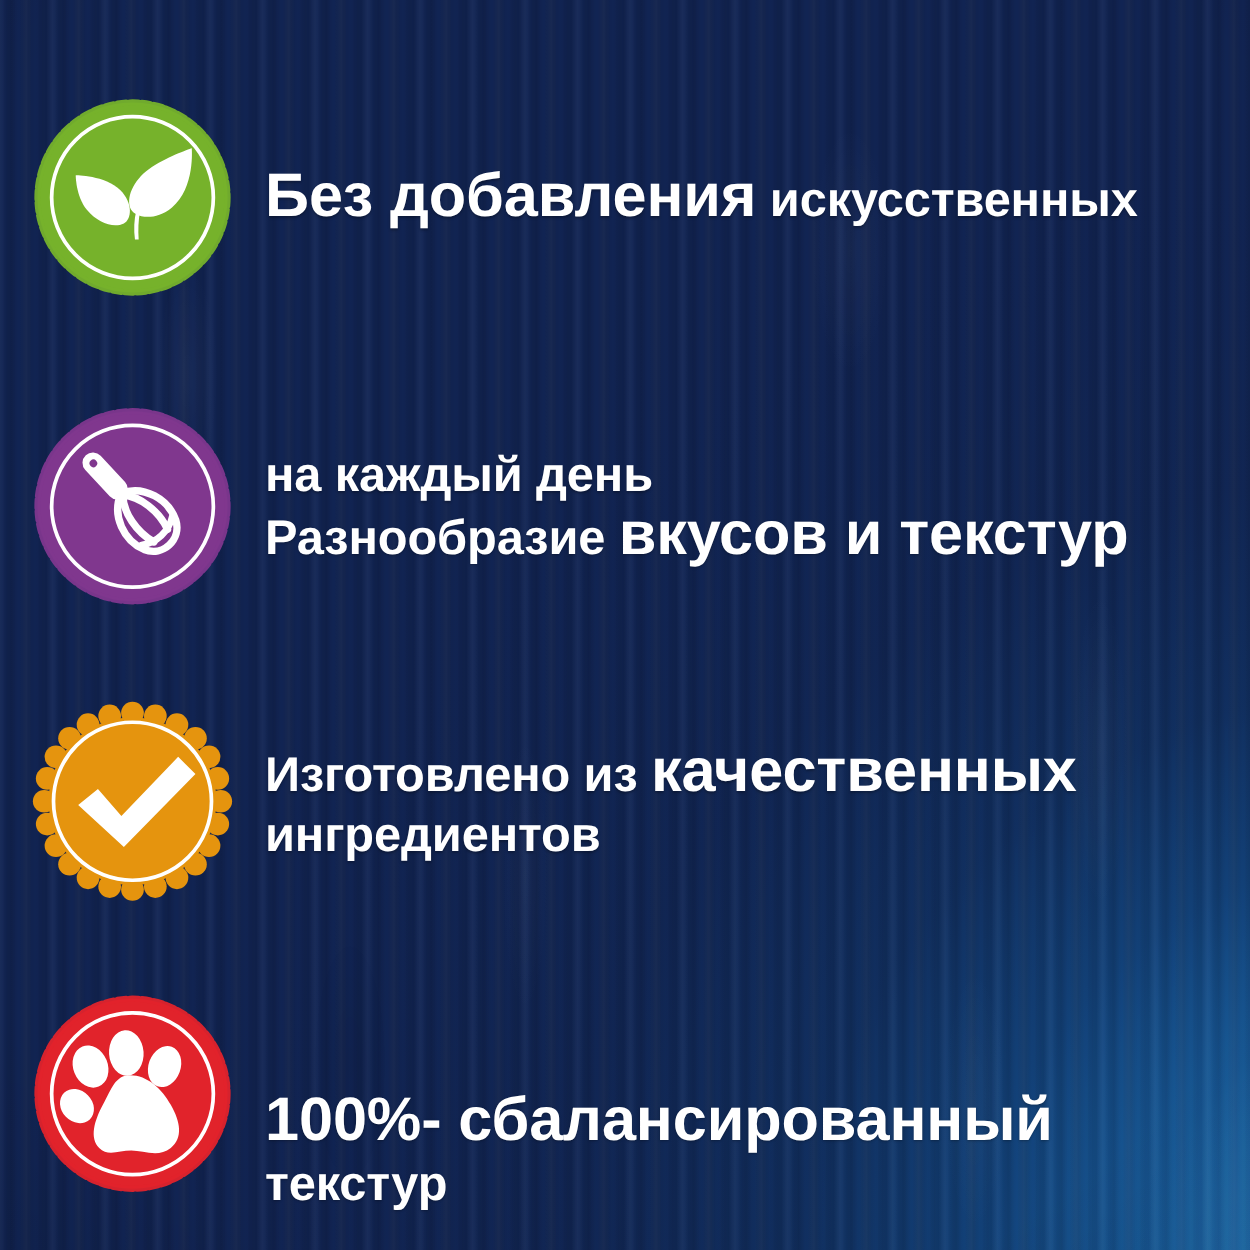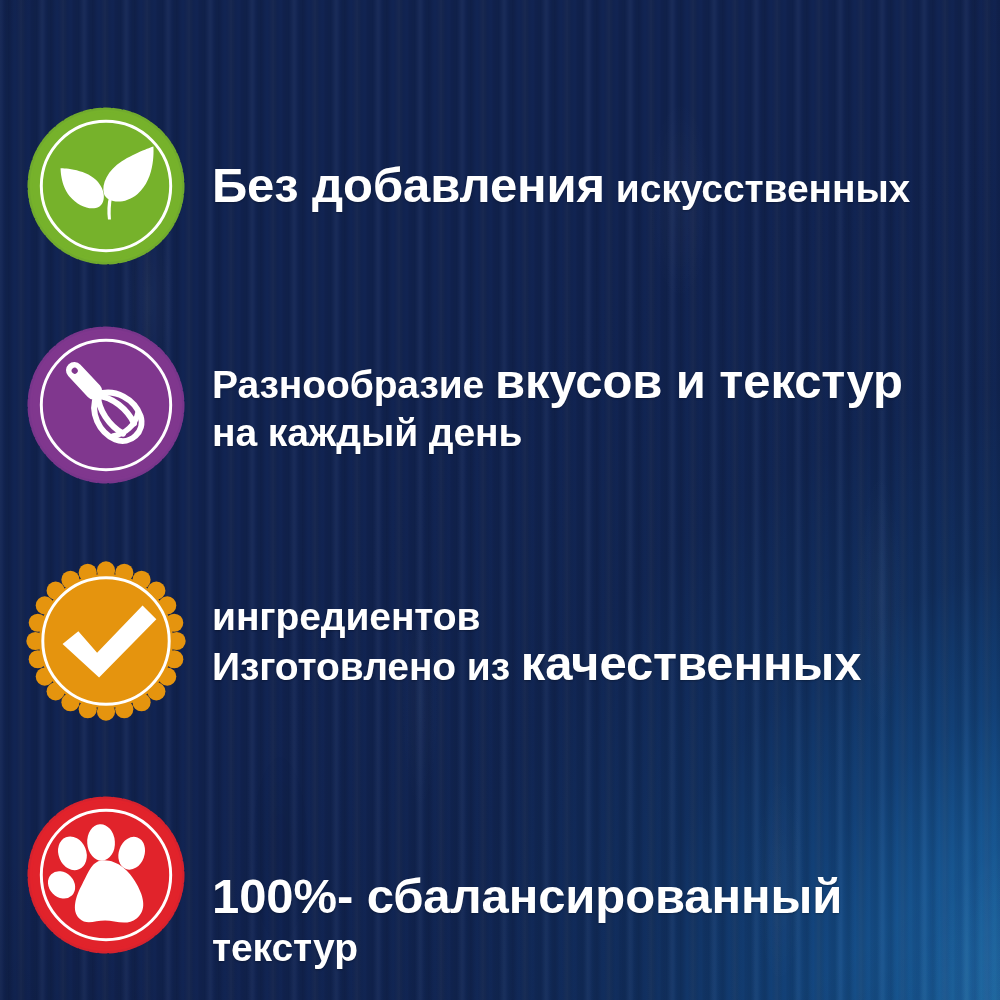--- a/index.html
+++ b/index.html
@@ -110,7 +110,7 @@
     display: flex;
     align-items: center;
   }
-  .row-0 { top: 93px; }
+  .row-0 { top: 65px; }
   .row-1 { top: 312px; }
   .row-2 { top: 548px; }
   .row-3 { top: 782px; align-items: flex-end; }

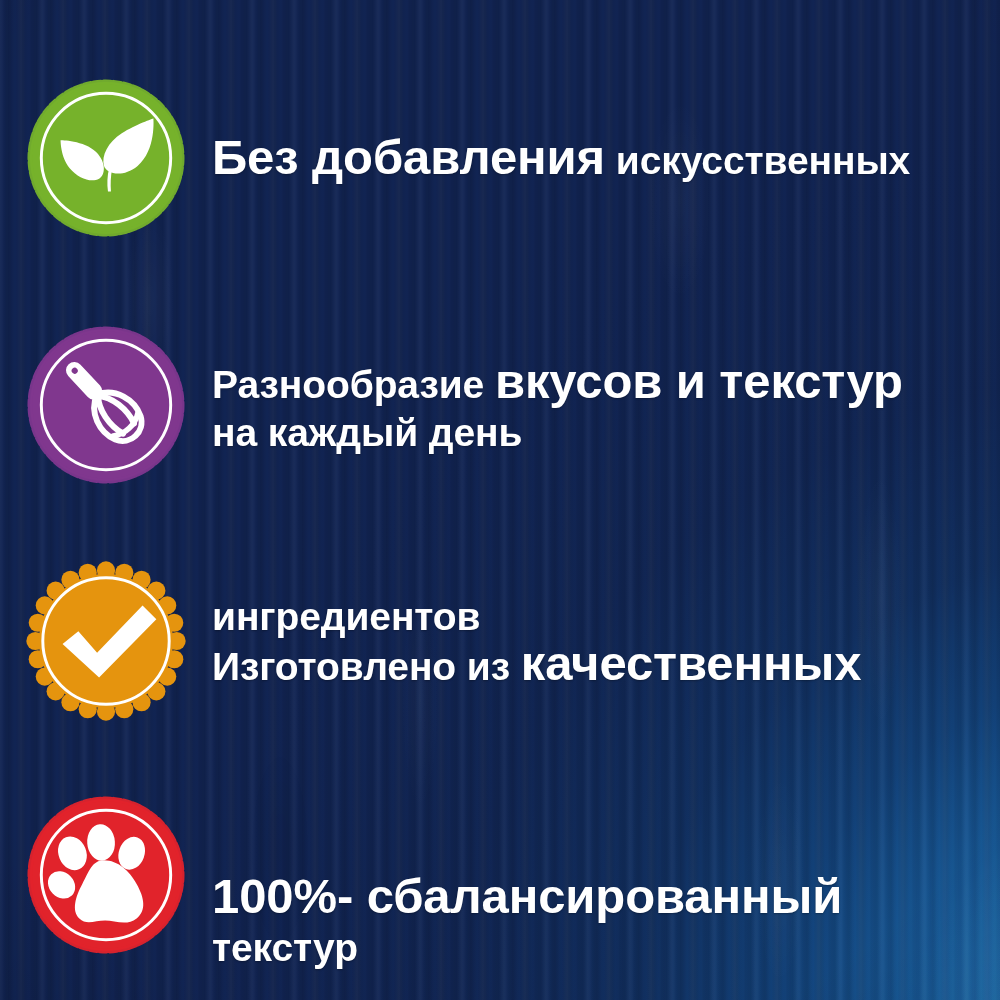--- a/index.html
+++ b/index.html
@@ -217,10 +217,10 @@
         </div>
       </div>
       <div class="feature-text">
+        <span class="line line2 t-small">на каждый день</span>
         <span class="line">
           <span class="t-small">Разнообразие </span><span class="t-big">вкусов и текстур</span>
         </span>
-        <span class="line line2 t-small">на каждый день</span>
       </div>
     </div>
 

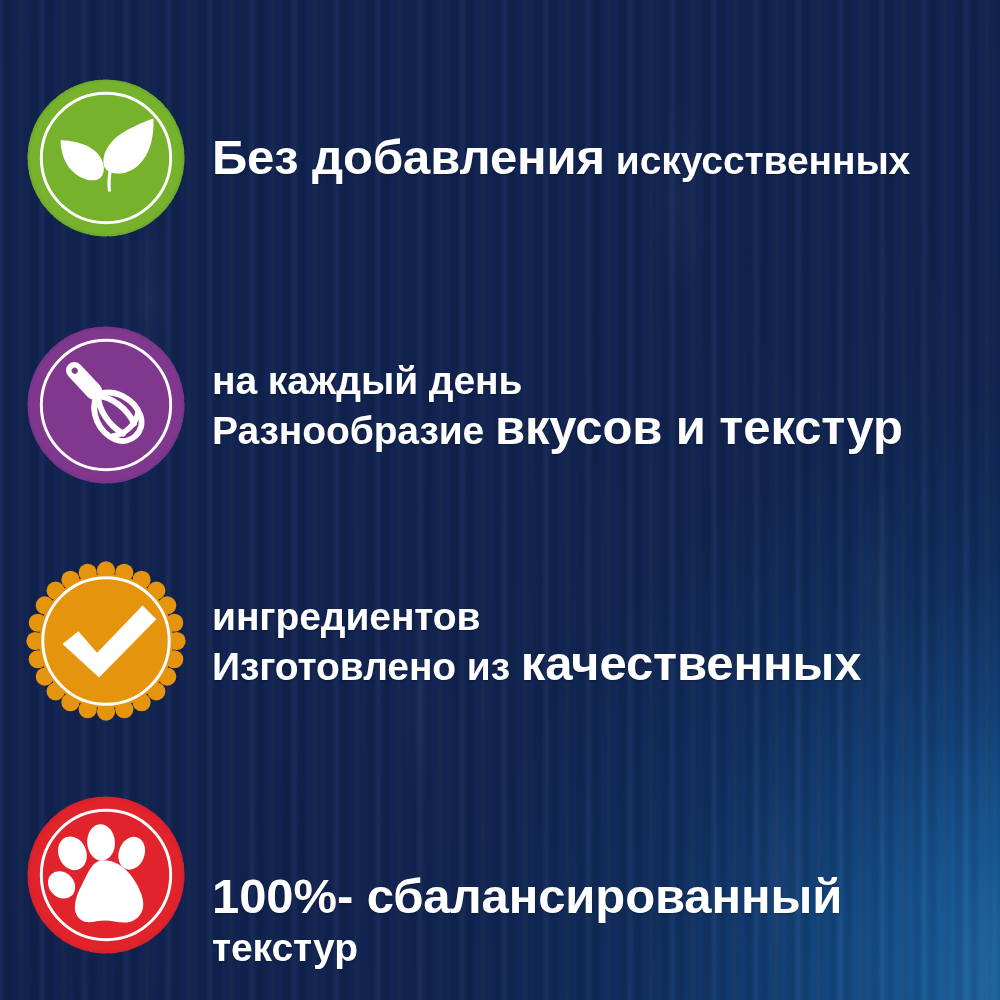--- a/index.html
+++ b/index.html
@@ -265,10 +265,10 @@
         </div>
       </div>
       <div class="feature-text">
-        <span class="line line2 t-small">ингредиентов</span>
         <span class="line">
           <span class="t-small">Изготовлено из </span><span class="t-big">качественных</span>
         </span>
+        <span class="line line2 t-small">ингредиентов</span>
       </div>
     </div>
 

